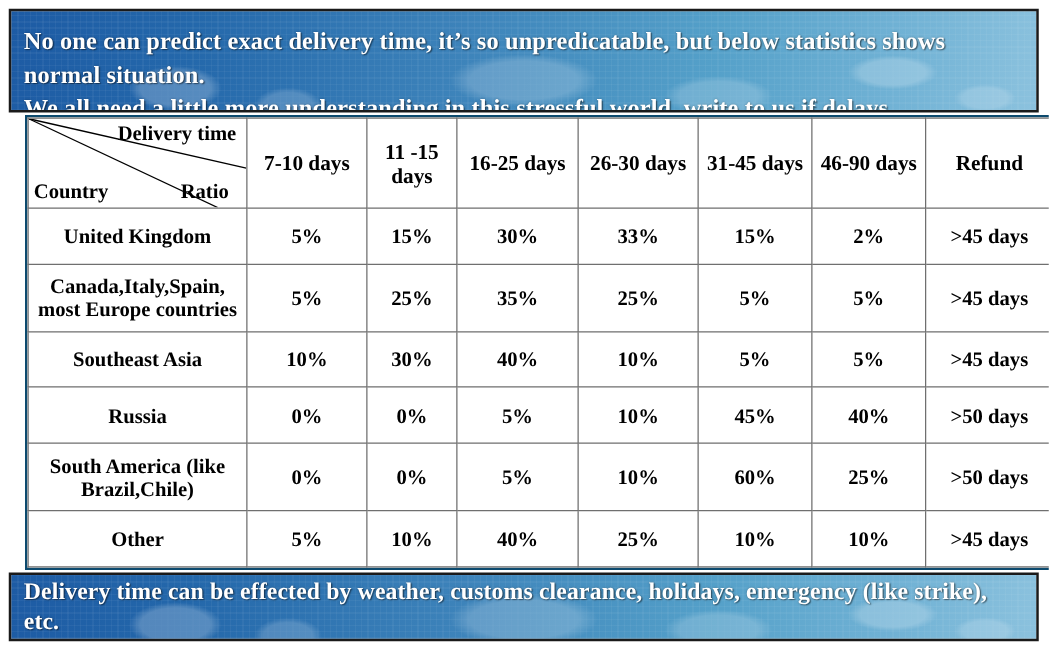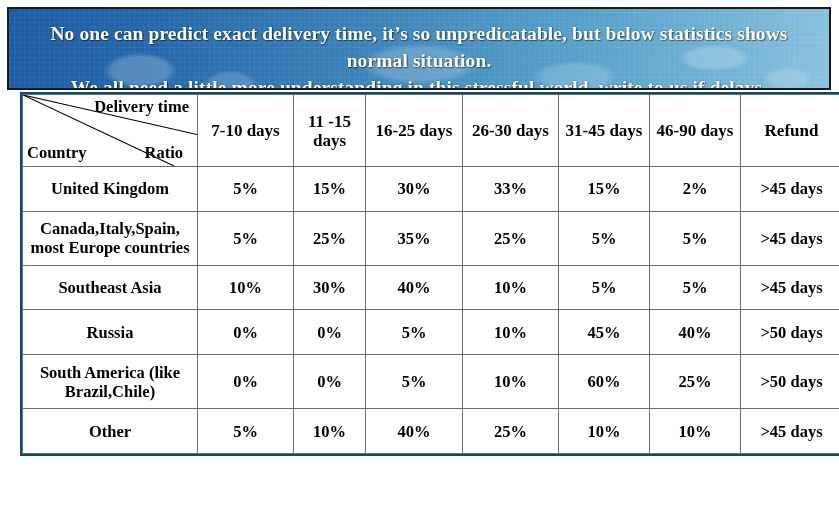--- a/index.html
+++ b/index.html
@@ -59,7 +59,6 @@
     z-index: 2;
     color: #ffffff;
     font-weight: bold;
-    text-align: center;
     text-shadow: 1px 1px 1px rgba(0,0,0,.45), 0 0 2px rgba(0,0,0,.3);
     letter-spacing: 0.1px;
   }

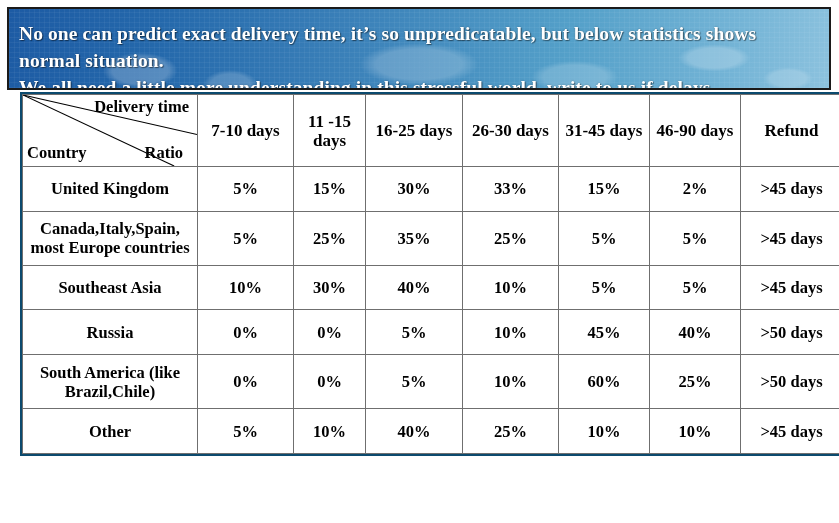--- a/index.html
+++ b/index.html
@@ -278,6 +278,10 @@
     </table>
   </div>
 
+  <div class="banner" id="bottom-banner">
+    <div class="map"></div>
+    <div class="btext">Delivery time can be effected by weather, customs clearance, holidays, emergency (like strike), etc.</div>
+  </div>
 
 </div>
 

